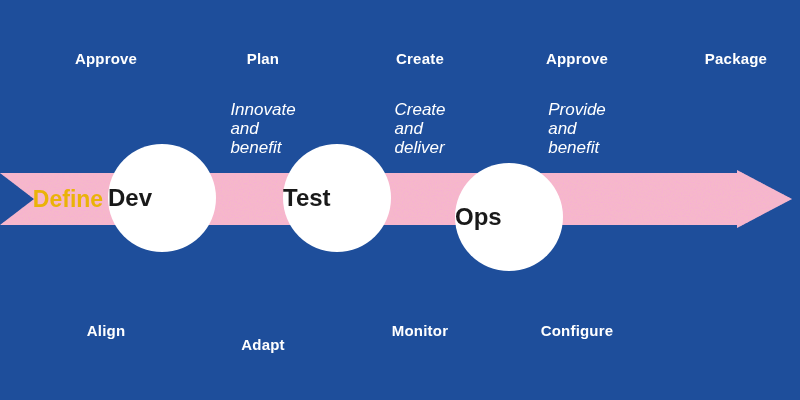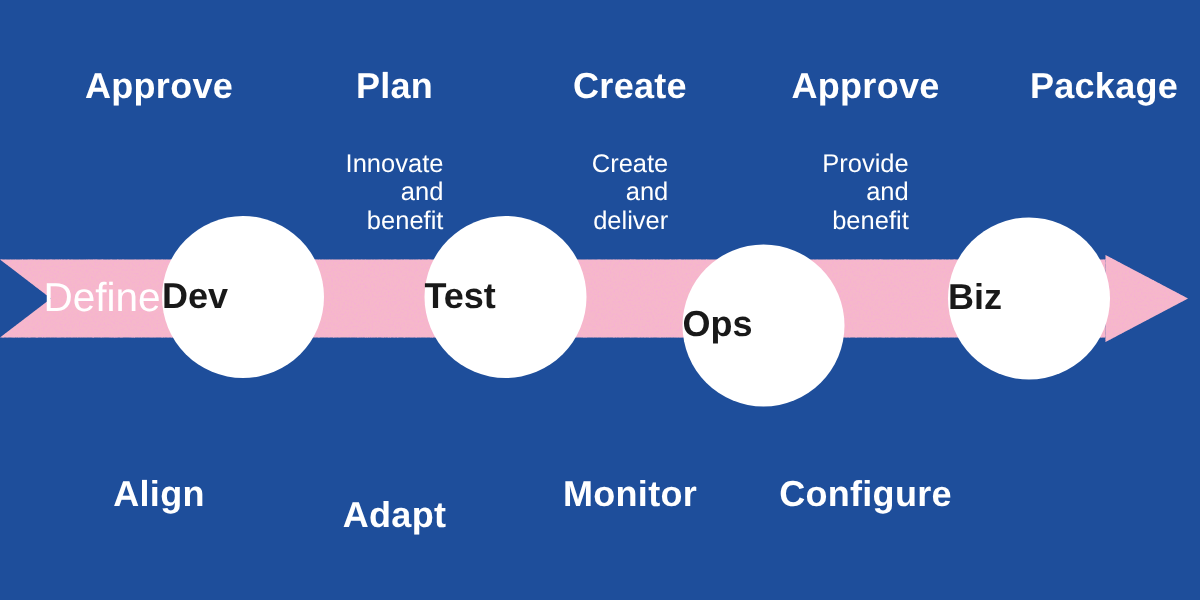--- a/index.html
+++ b/index.html
@@ -26,7 +26,7 @@
     transform: translate(-50%, -50%);
     color: #ffffff;
     font-weight: 700;
-    font-size: 24px;
+    font-size: 15px;
     white-space: nowrap;
     z-index: 3;
     letter-spacing: 0.2px;

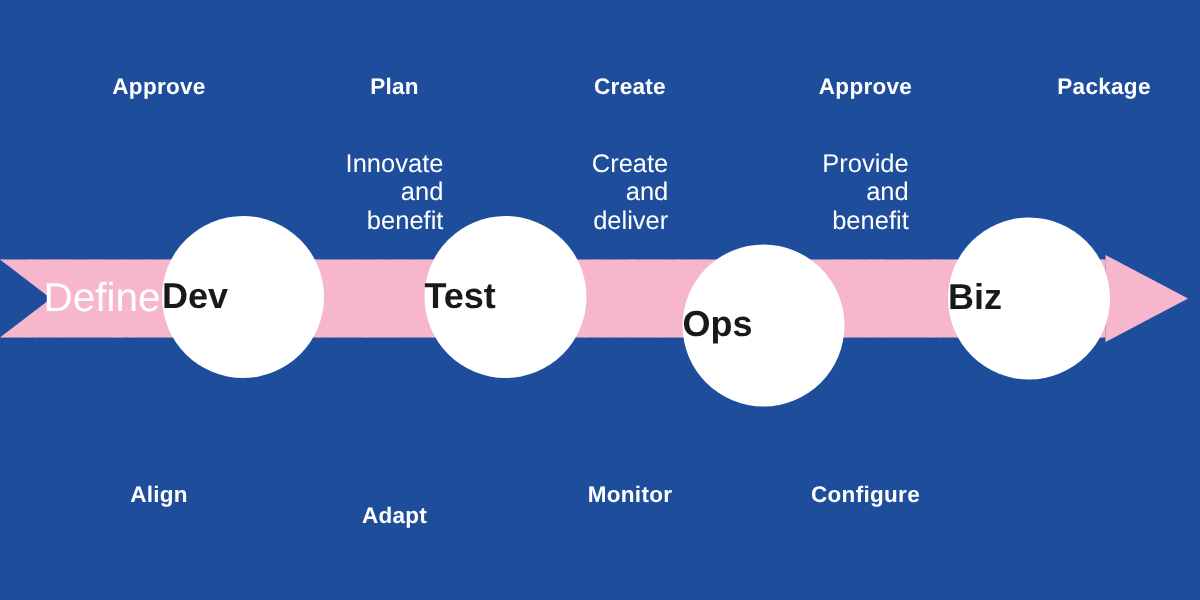--- a/index.html
+++ b/index.html
@@ -35,9 +35,10 @@
     position: absolute;
     transform: translate(-50%, -50%);
     color: #ffffff;
+    font-style: italic;
     font-size: 17px;
     line-height: 19px;
-    text-align: right;
+    text-align: left;
     z-index: 3;
   }
   .phrase span {

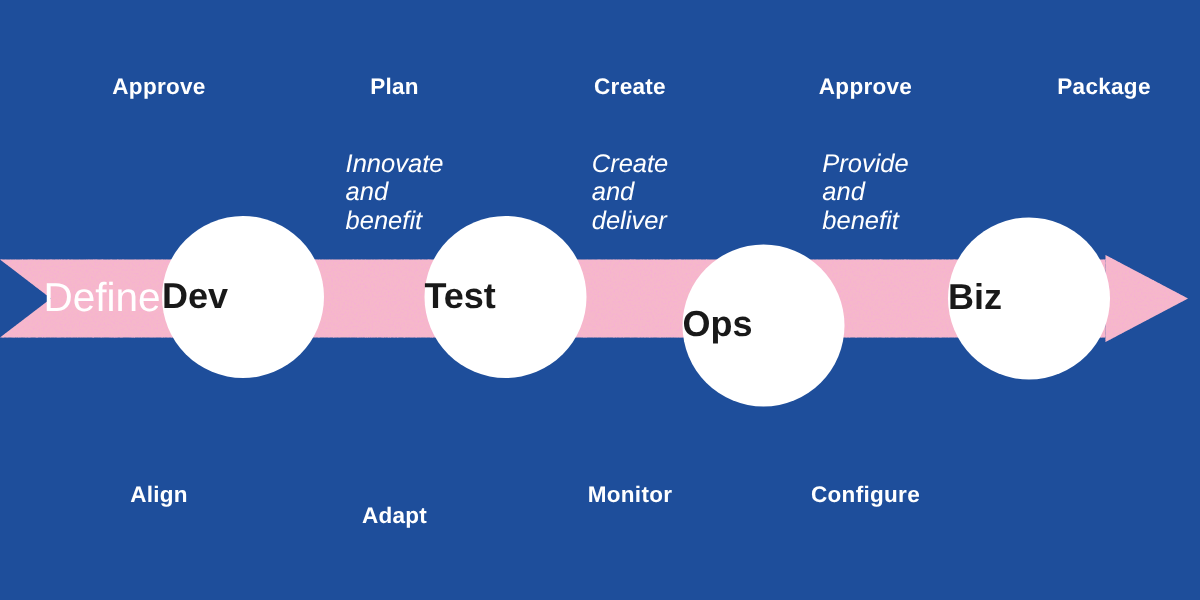--- a/index.html
+++ b/index.html
@@ -65,9 +65,9 @@
   .define-label {
     position: absolute;
     transform: translate(-50%, -50%);
-    color: #ffffff;
-    font-weight: 400;
-    font-size: 27px;
+    color: #eab308;
+    font-weight: 700;
+    font-size: 23px;
     white-space: nowrap;
     z-index: 3;
   }

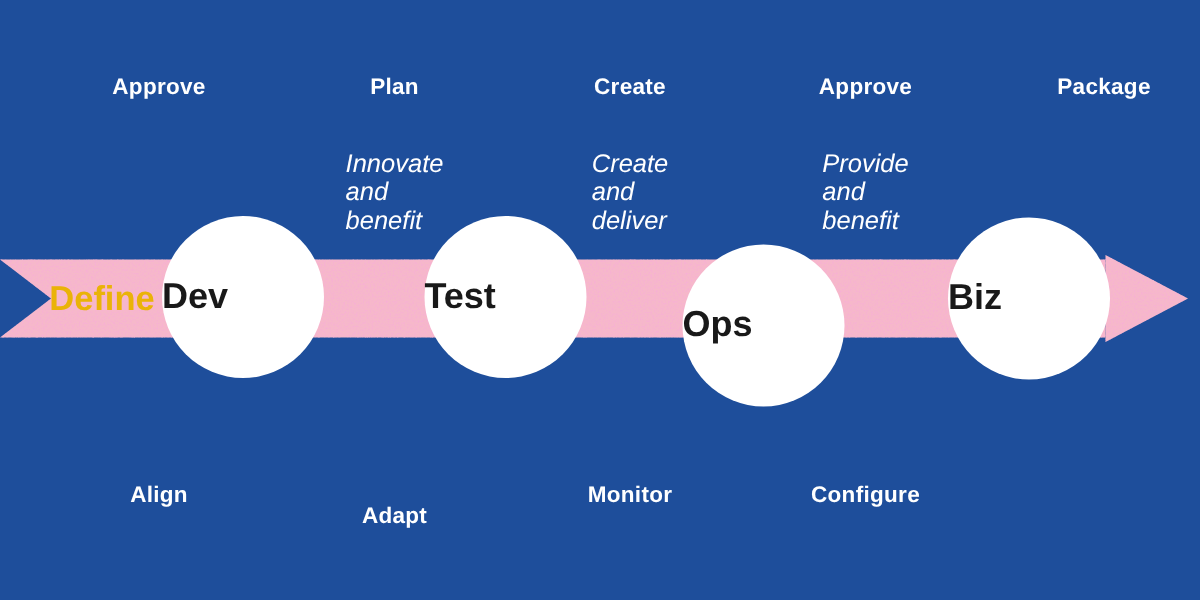--- a/index.html
+++ b/index.html
@@ -126,9 +126,6 @@
   <div class="node" style="left:509px; top:217px">
     <span class="node-label">Ops</span>
   </div>
-  <div class="node" style="left:686px; top:199px">
-    <span class="node-label">Biz</span>
-  </div>
 
   <span class="row-label" style="left:106px; top:330px">Align</span>
   <span class="row-label" style="left:263px; top:344px">Adapt</span>

